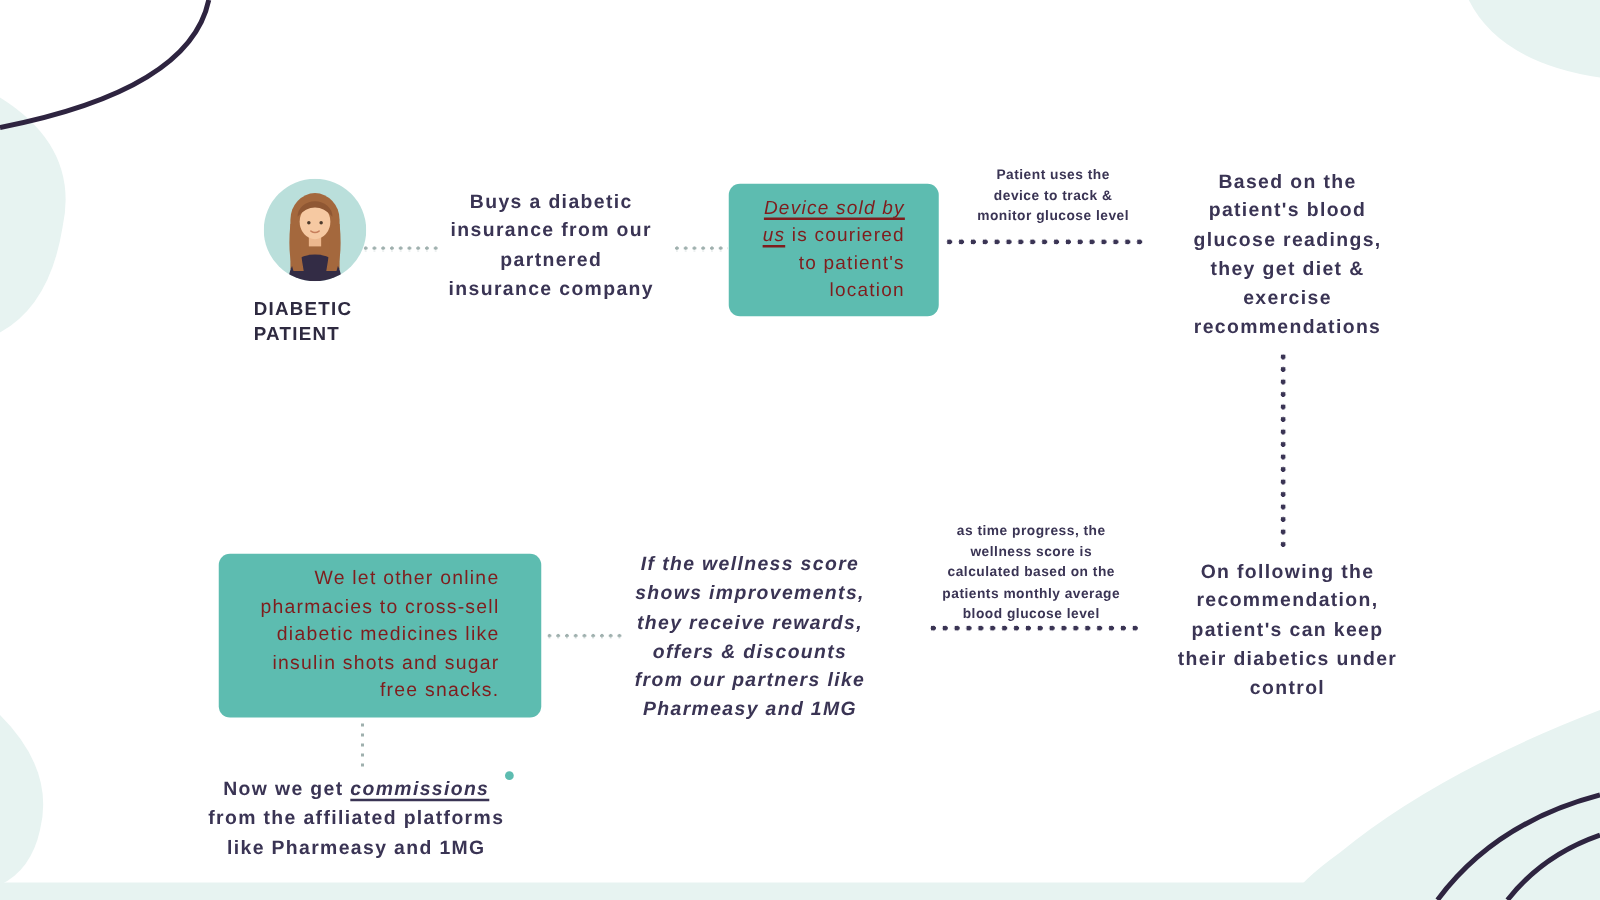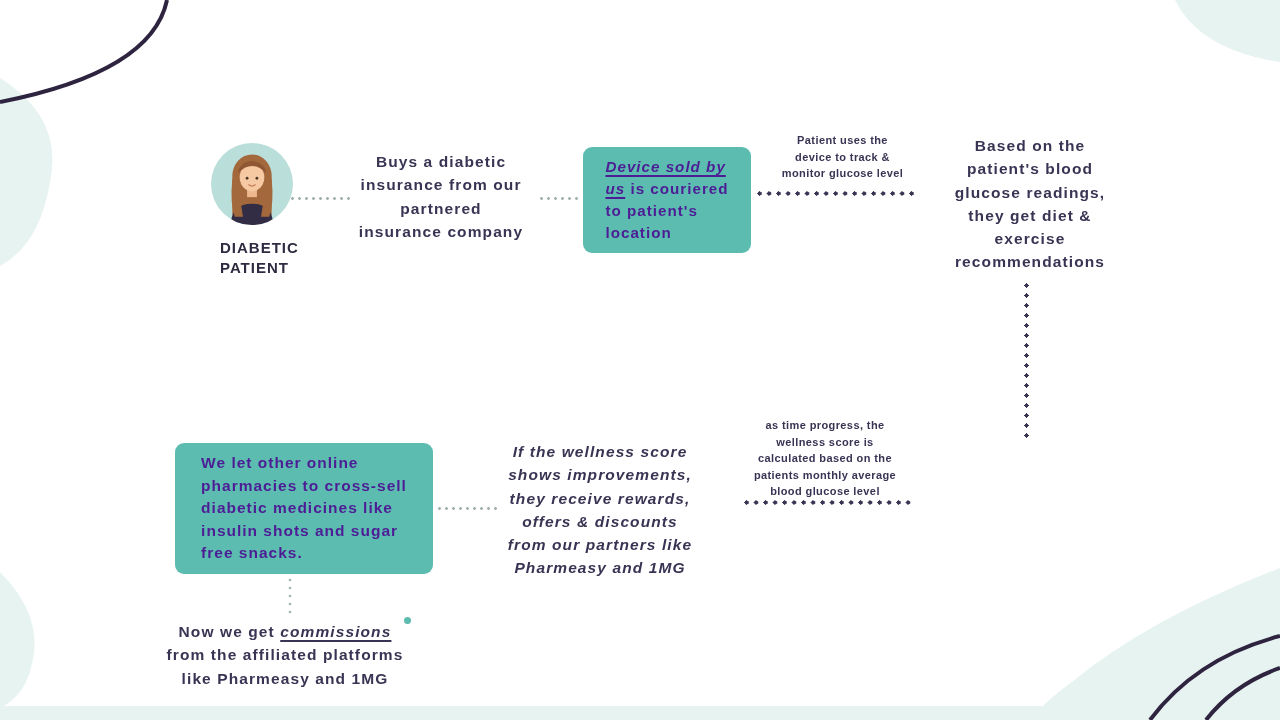--- a/index.html
+++ b/index.html
@@ -23,7 +23,7 @@
     display:flex;align-items:center;justify-content:center;
   }
   .boxtxt{
-    white-space:pre;text-align:left;font-weight:700;color:#4c1d95;
+    white-space:pre;text-align:right;font-weight:400;color:#7f1d1d;
     font-size:15.2px;letter-spacing:1px;line-height:1.45;
   }
   .u{font-style:italic;text-decoration:underline;text-underline-offset:3px;text-decoration-thickness:2px;}

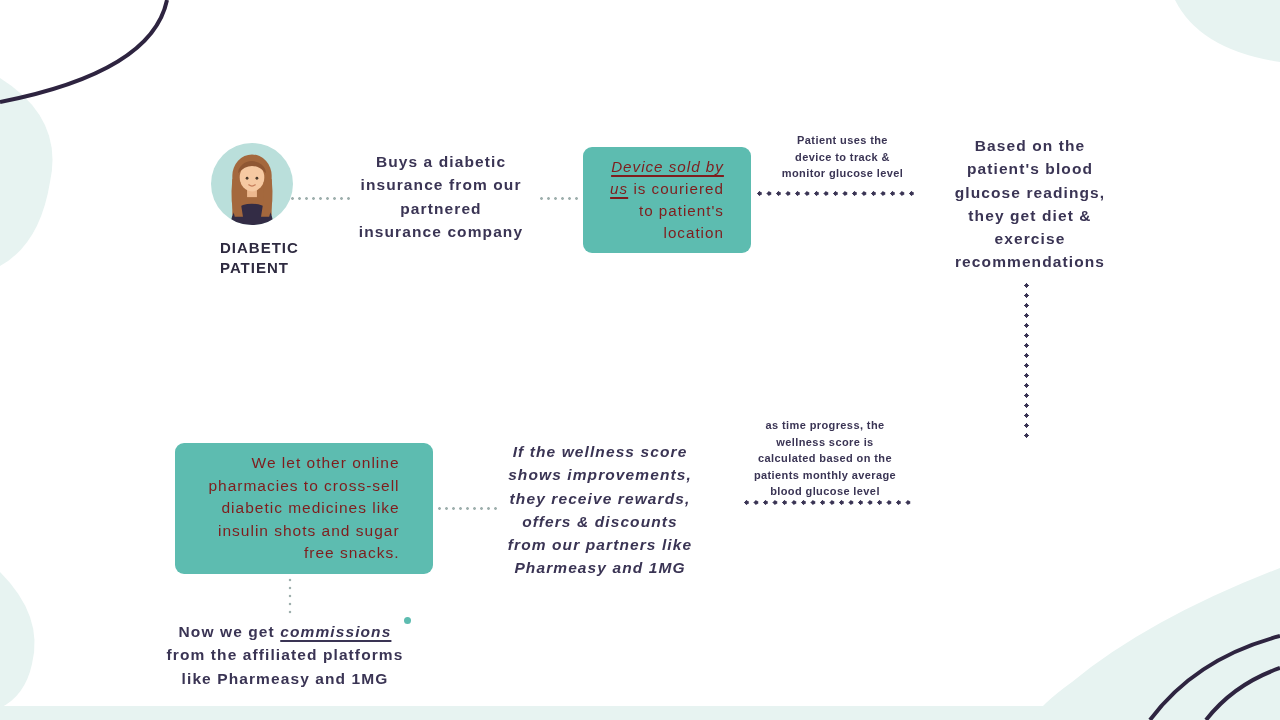--- a/index.html
+++ b/index.html
@@ -90,7 +90,7 @@
     </svg>
   </div>
 
-  <div class="txt patient-label" style="left:220px;top:238px;width:130px;">DIABETIC
+  <div class="txt patient-label" style="left:203px;top:238px;width:130px;">DIABETIC
 PATIENT</div>
 
   <div class="dots-h light" style="left:291px;top:197px;width:62px;"></div>

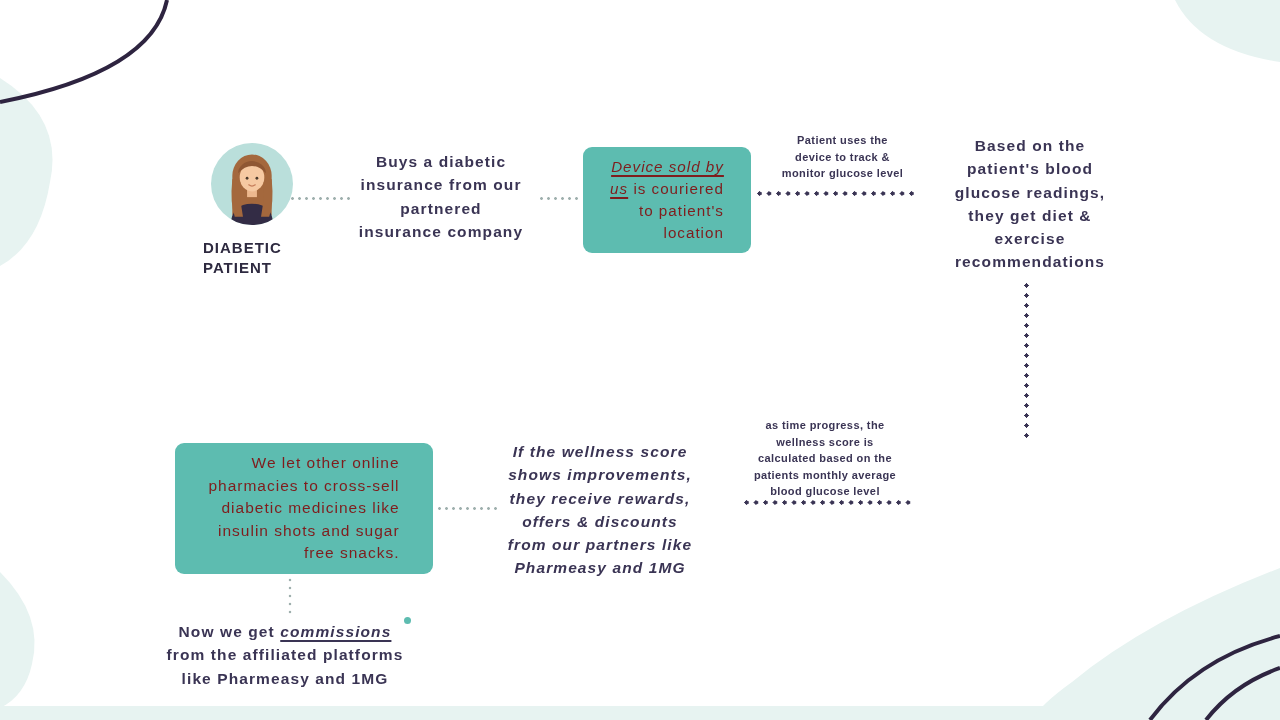--- a/index.html
+++ b/index.html
@@ -123,6 +123,11 @@
 
   <div class="dots-v" style="left:1024px;top:283px;height:156px;"></div>
 
+  <div class="txt" style="left:925px;top:446px;width:210px;">On following the
+recommendation,
+patient's can keep
+their diabetics under
+control</div>
 
   <div class="txt caption" style="left:730px;top:397px;width:190px;margin-top:20px;">as time progress, the
 wellness score is

